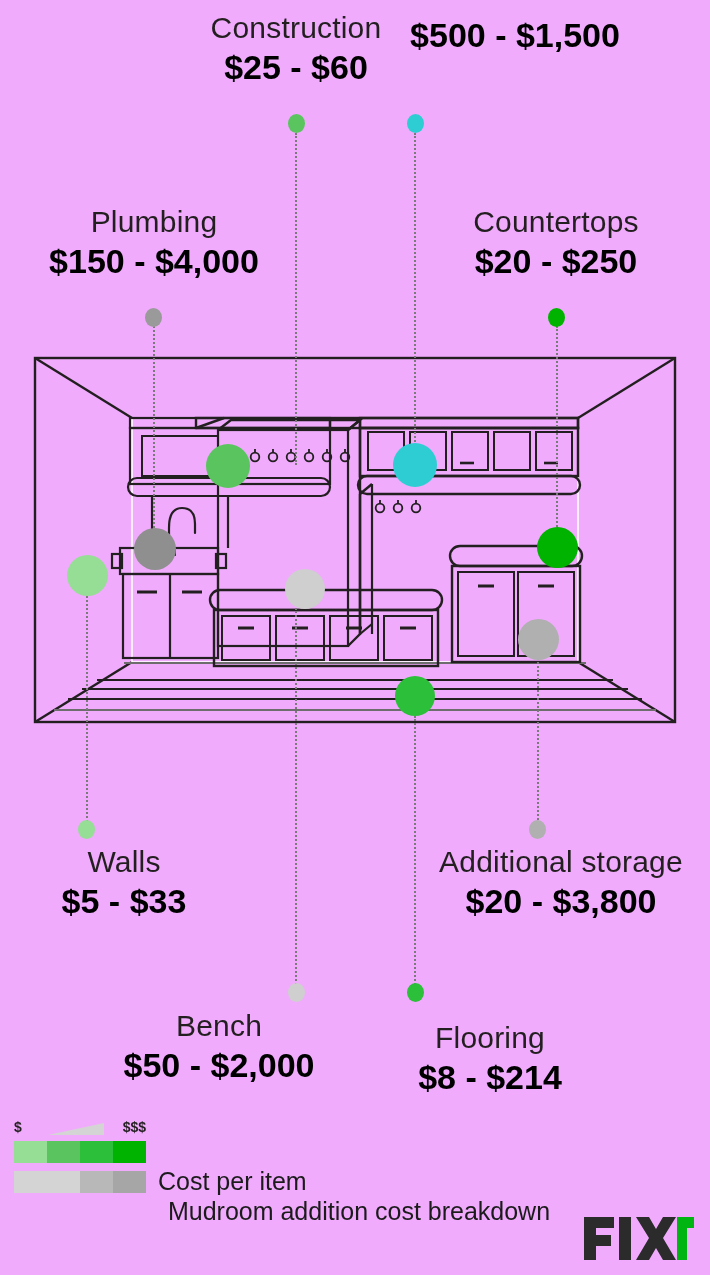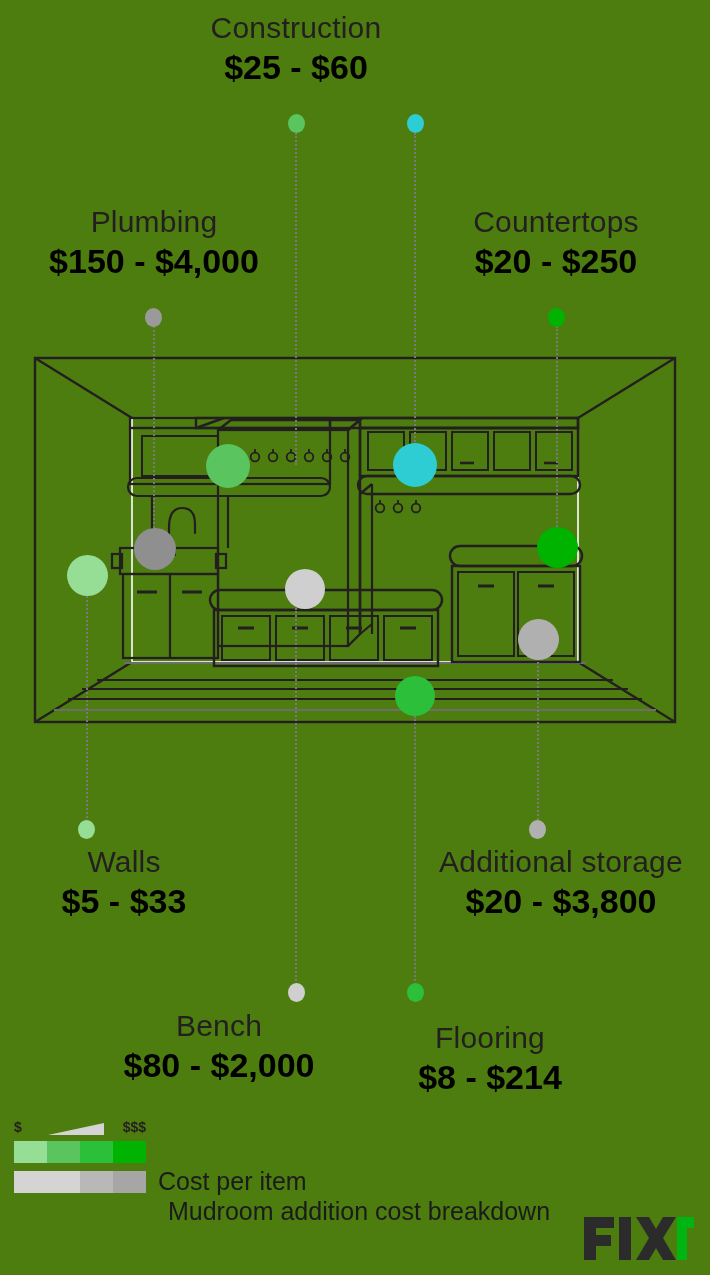--- a/index.html
+++ b/index.html
@@ -9,7 +9,7 @@
     font-family: "Liberation Sans", sans-serif;
     overflow: hidden;
   }
-  #stage { position: relative; width: 710px; height: 1275px; background:#4d7c0f; }
+  #stage { position: relative; width: 710px; height: 1275px; background:#f0abfc; }
 
   
   .callout { position: absolute; text-align: center; }

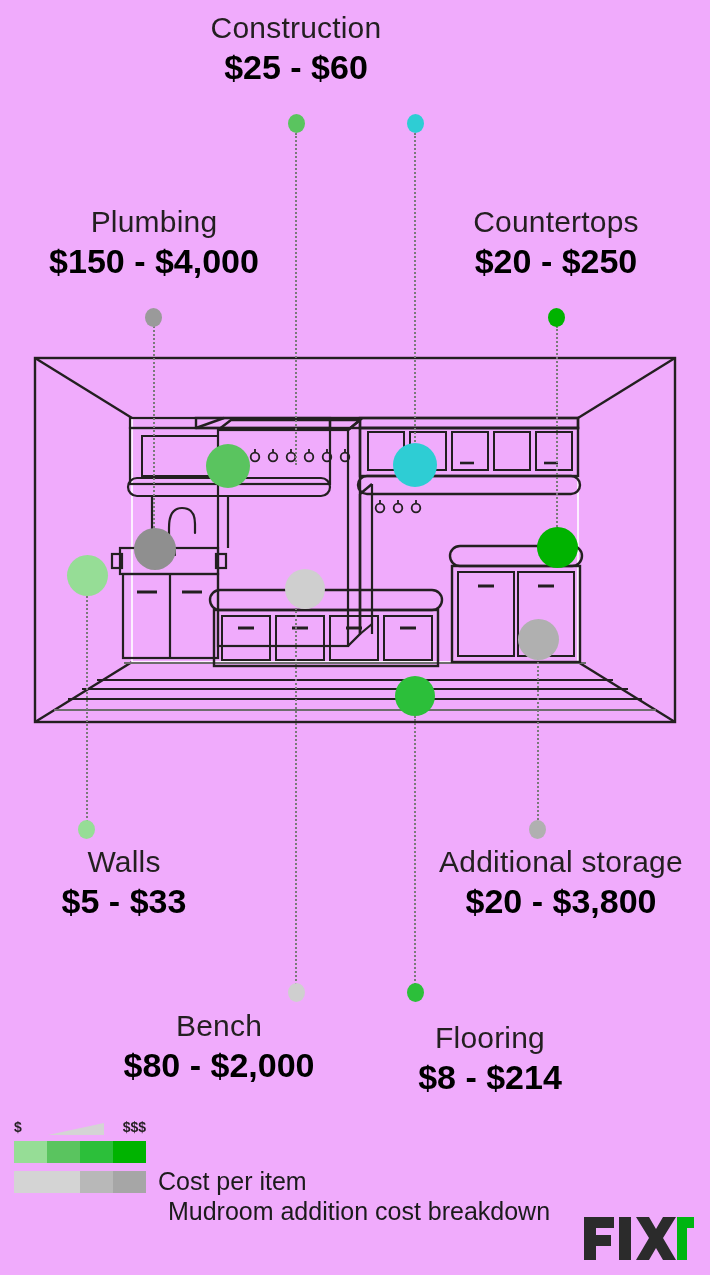--- a/index.html
+++ b/index.html
@@ -256,6 +256,7 @@
   </div>
 
   <div class="callout" style="left:335px; top:12px; width:360px;">
+    <div class="cl-price p-lg">$500 - $1,500</div>
   </div>
 
   <div class="callout" style="left:-26px; top:206px; width:360px;">

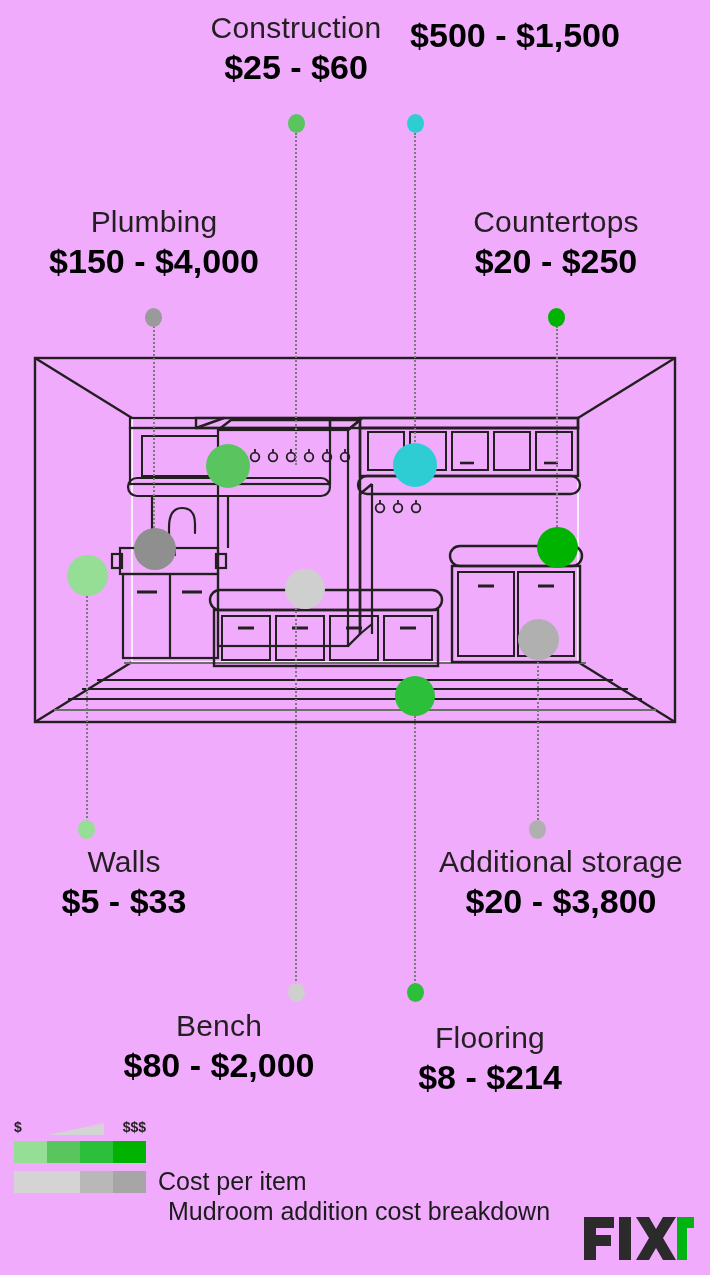--- a/index.html
+++ b/index.html
@@ -281,7 +281,7 @@
 
   <div class="callout" style="left:39px; top:1010px; width:360px;">
     <div class="cl-title t-lg">Bench</div>
-    <div class="cl-price p-lg">$80 - $2,000</div>
+    <div class="cl-price p-lg">$50 - $2,000</div>
   </div>
 
   <div class="callout" style="left:330px; top:1022px; width:320px;">

